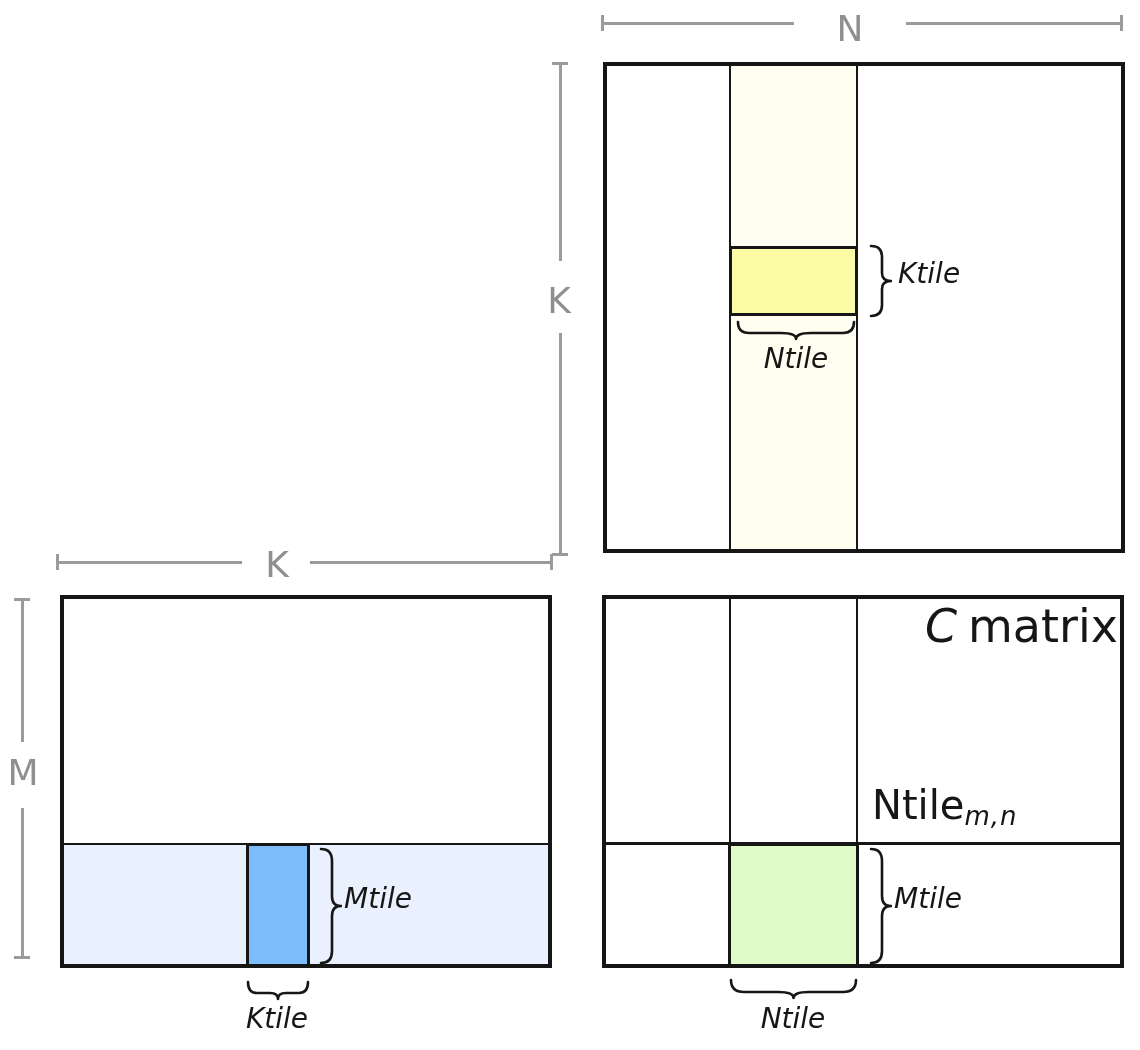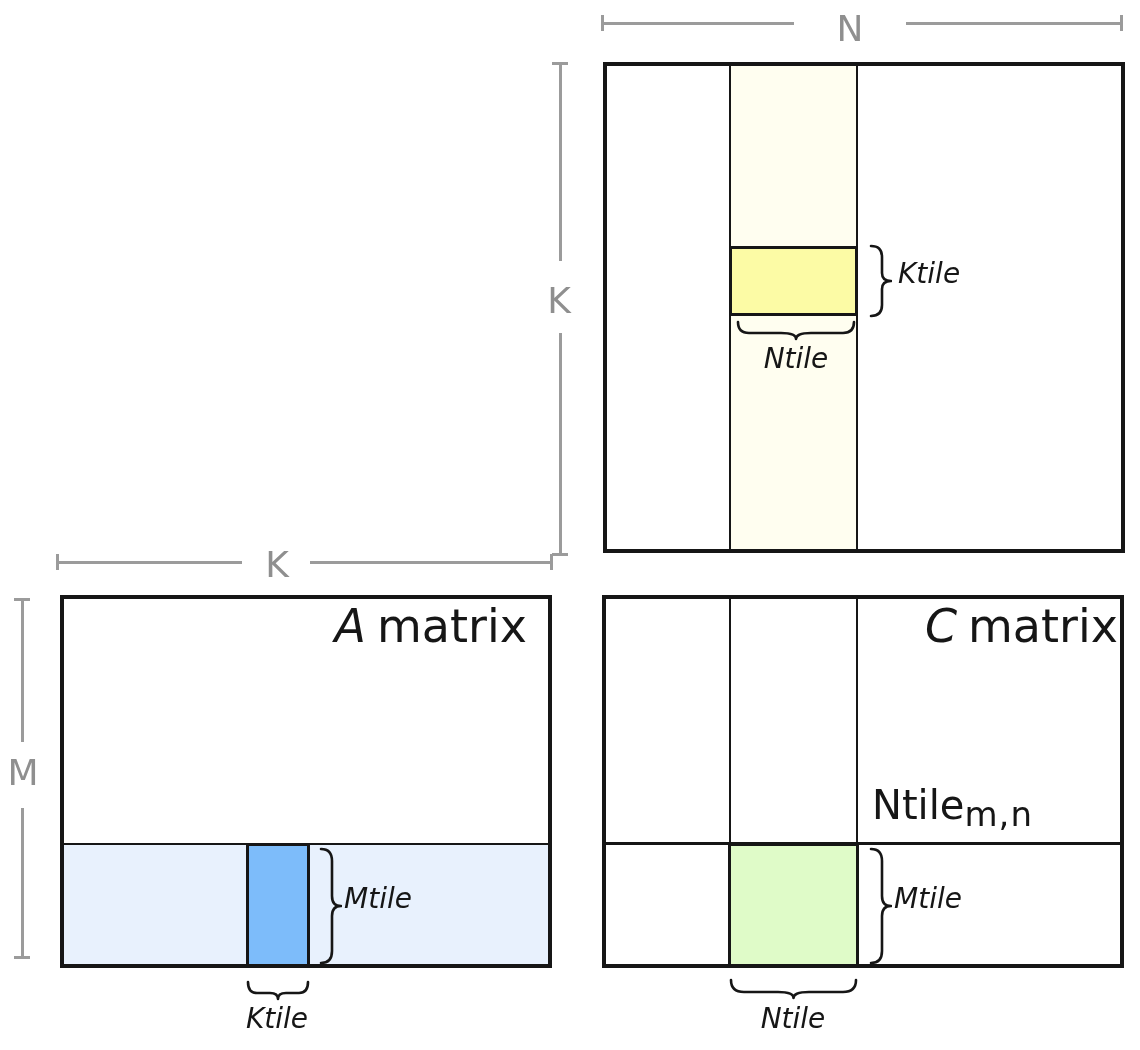--- a/index.html
+++ b/index.html
@@ -87,7 +87,6 @@
   <div class="abs strip-h" style="left:60px;top:843px;width:492px;height:125px"></div>
   <div class="abs tile tile-blue" style="left:246px;top:843px;width:64px;height:125px"></div>
   <div class="abs mbox" style="left:60px;top:595px;width:492px;height:373px"></div>
-  <div class="abs matrix-label" style="right:613px;top:601px"><span class="letter">A</span><span class="word">matrix</span></div>
   <svg class="abs brace" style="left:316px;top:847px" width="26" height="118" viewBox="0 0 26 118">
     <path d="M5 2 Q16 2 16 14 L16 49 Q16 59 25 59 Q16 59 16 69 L16 104 Q16 116 5 116"></path>
   </svg>

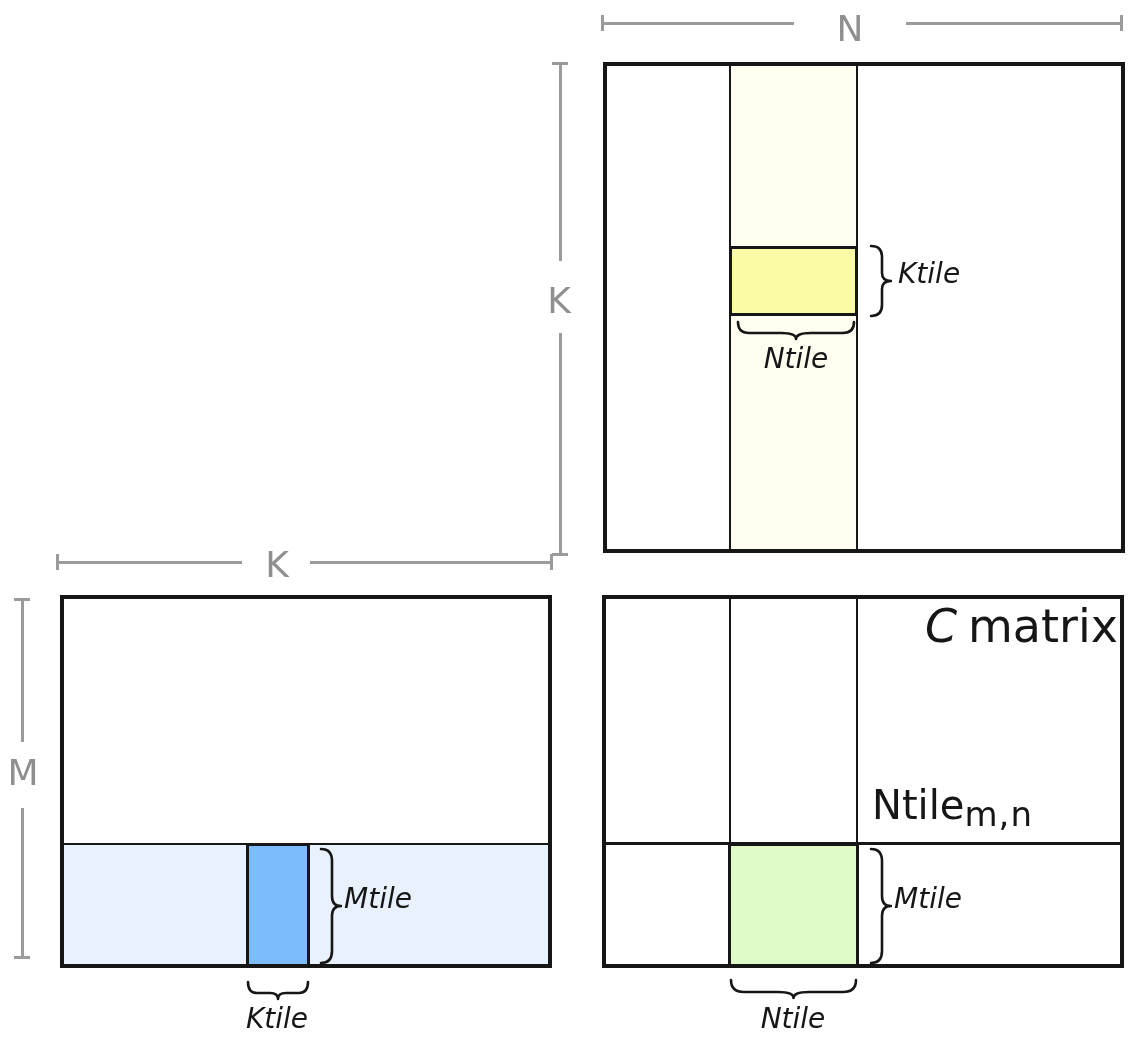--- a/index.html
+++ b/index.html
@@ -39,7 +39,7 @@
   .matrix-label .word{margin-left:0.24em;}
   .tile-label{font-size:28px;font-style:italic;line-height:1.1;white-space:nowrap;}
   .block-label{font-size:40px;line-height:1.1;white-space:nowrap;}
-  .block-label .sub{font-size:34px;vertical-align:-0.22em;letter-spacing:1px;}
+  .block-label .sub{font-size:26px;font-style:italic;vertical-align:-0.22em;letter-spacing:1px;}
   svg.brace{display:block;}
   svg.brace path{fill:none;stroke:var(--ink);stroke-width:2.6;stroke-linecap:round;stroke-linejoin:round;}
 </style>

